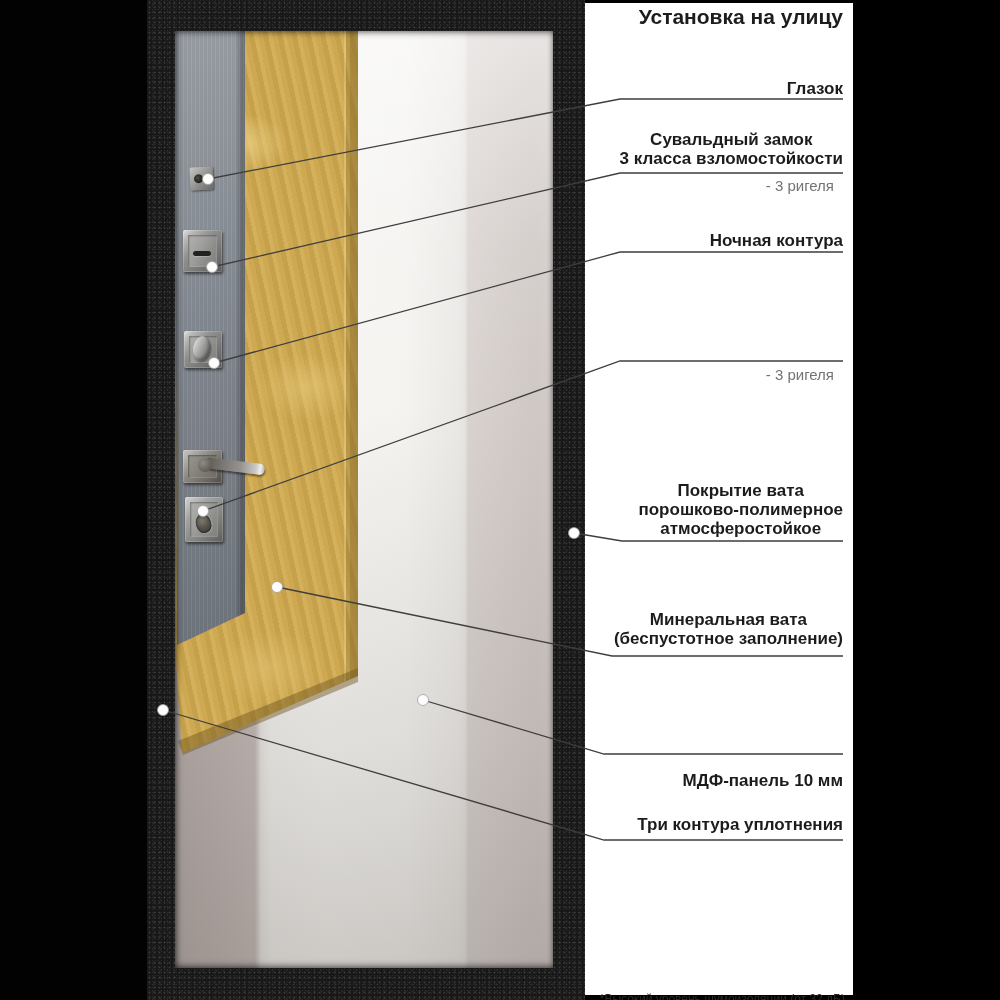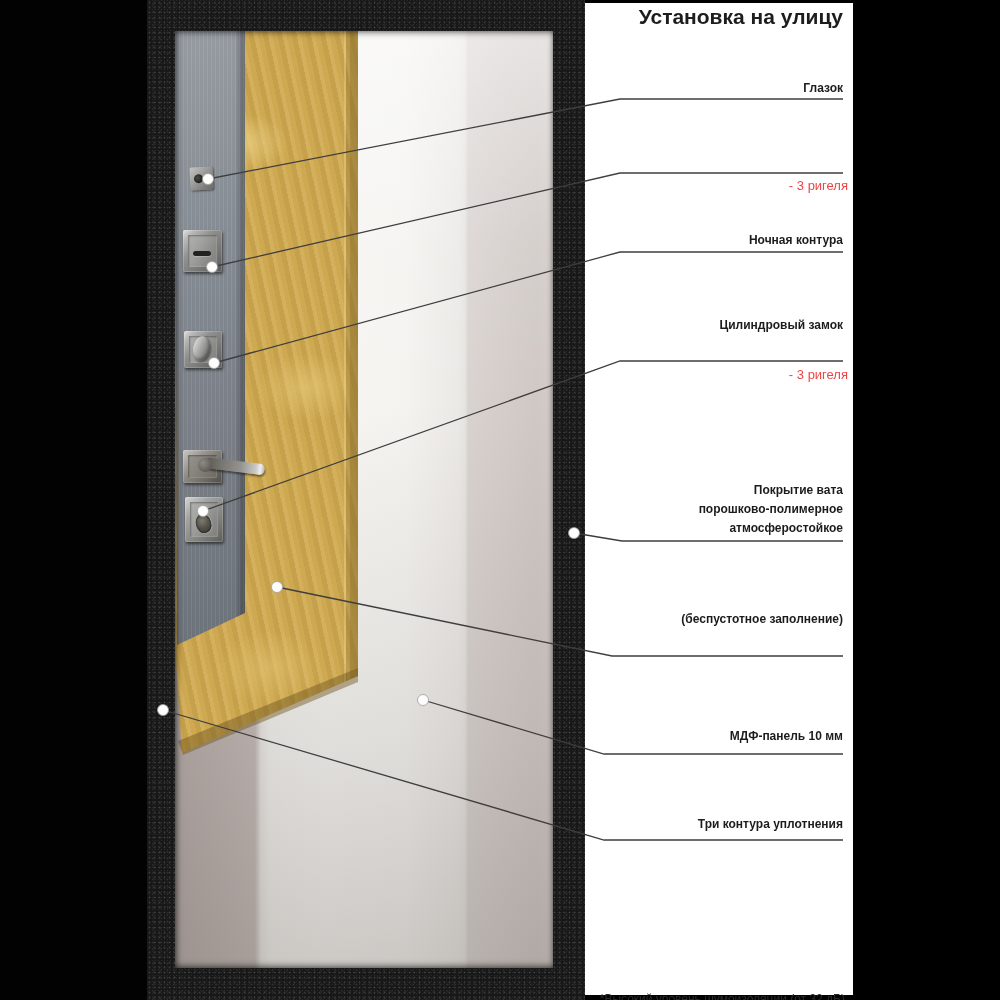--- a/index.html
+++ b/index.html
@@ -103,7 +103,7 @@
   
   .info-panel{position:absolute;left:585px;top:3px;width:268px;height:992px;background:#ffffff;}
 
-  .txt{position:absolute;z-index:6;text-align:right;color:#1c1c1c;white-space:nowrap;}
+  .txt{position:absolute;z-index:6;text-align:center;color:#1c1c1c;white-space:nowrap;}
   .title{right:157px;top:7px;font-size:21px;line-height:20px;font-weight:700;color:#1d1d1d;}
   .title span{display:block;}
   .co-label{right:157px;font-size:12px;line-height:19px;font-weight:700;}

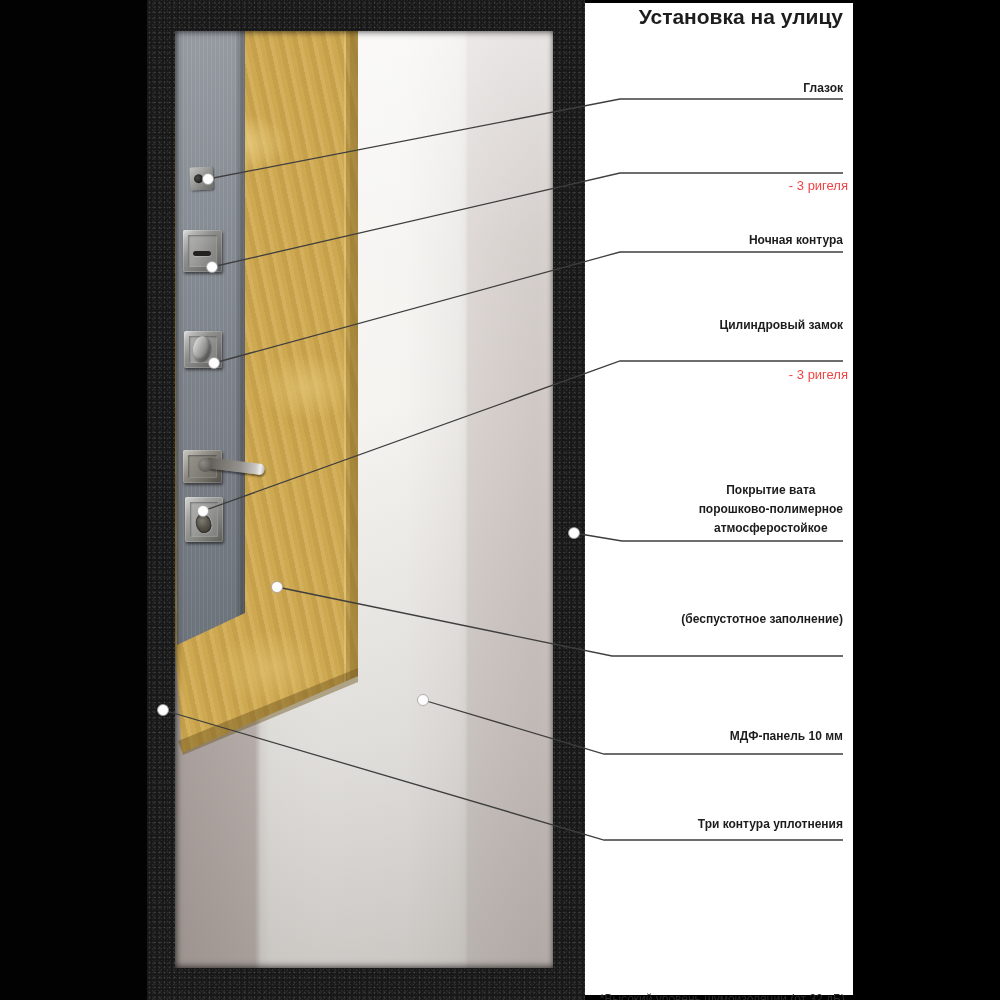--- a/index.html
+++ b/index.html
@@ -106,7 +106,7 @@
   .txt{position:absolute;z-index:6;text-align:center;color:#1c1c1c;white-space:nowrap;}
   .title{right:157px;top:7px;font-size:21px;line-height:20px;font-weight:700;color:#1d1d1d;}
   .title span{display:block;}
-  .co-label{right:157px;font-size:12px;line-height:19px;font-weight:700;}
+  .co-label{right:157px;font-size:17px;line-height:19px;font-weight:700;}
   .co-label span{display:block;}
   .co-note{right:152px;font-size:13px;line-height:16px;font-weight:400;color:#ef4444;}
   .footnote{right:155px;top:951px;font-size:12px;line-height:17px;font-weight:400;color:#2b2b2b;margin-top:40px;}

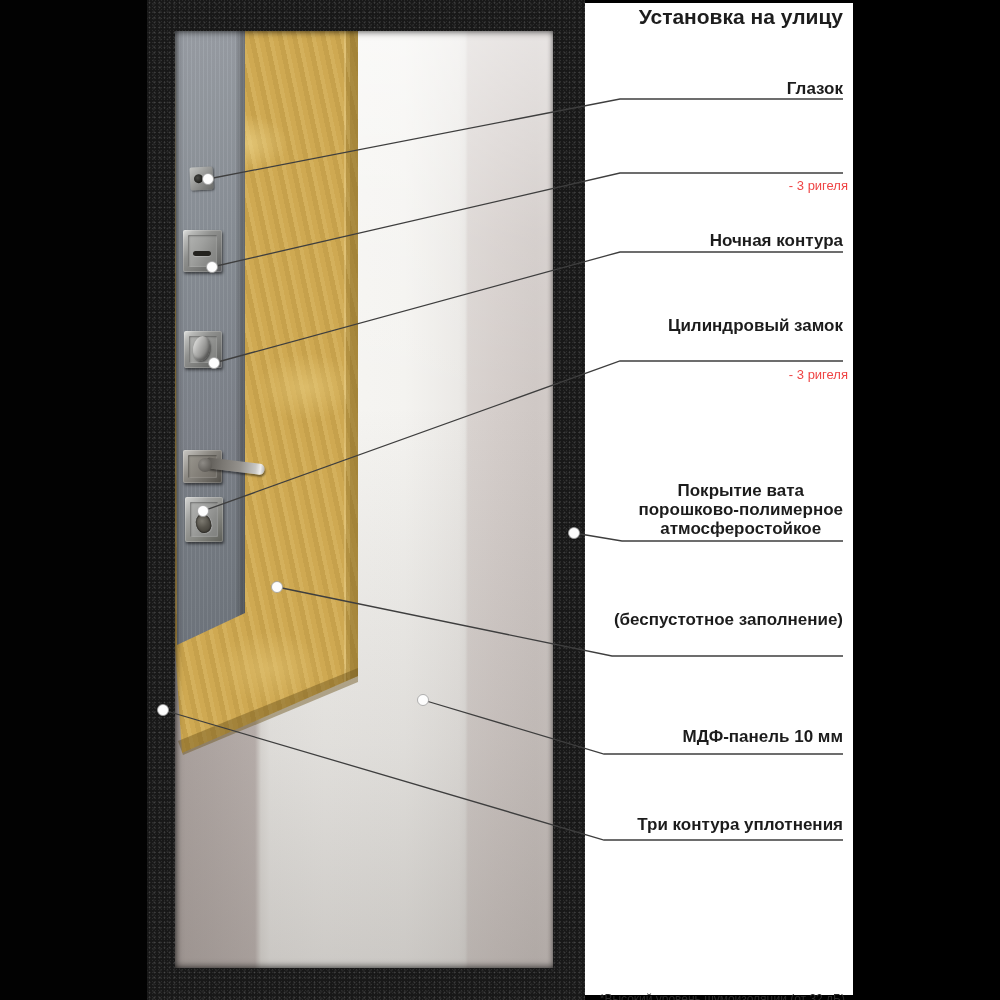--- a/index.html
+++ b/index.html
@@ -178,6 +178,7 @@
   </div>
 
   <div class="txt co-label" style="top:130px">
+    <span>Сувальдный замок</span>
   </div>
   <div class="txt co-note" style="top:178px">- 3 ригеля</div>
 

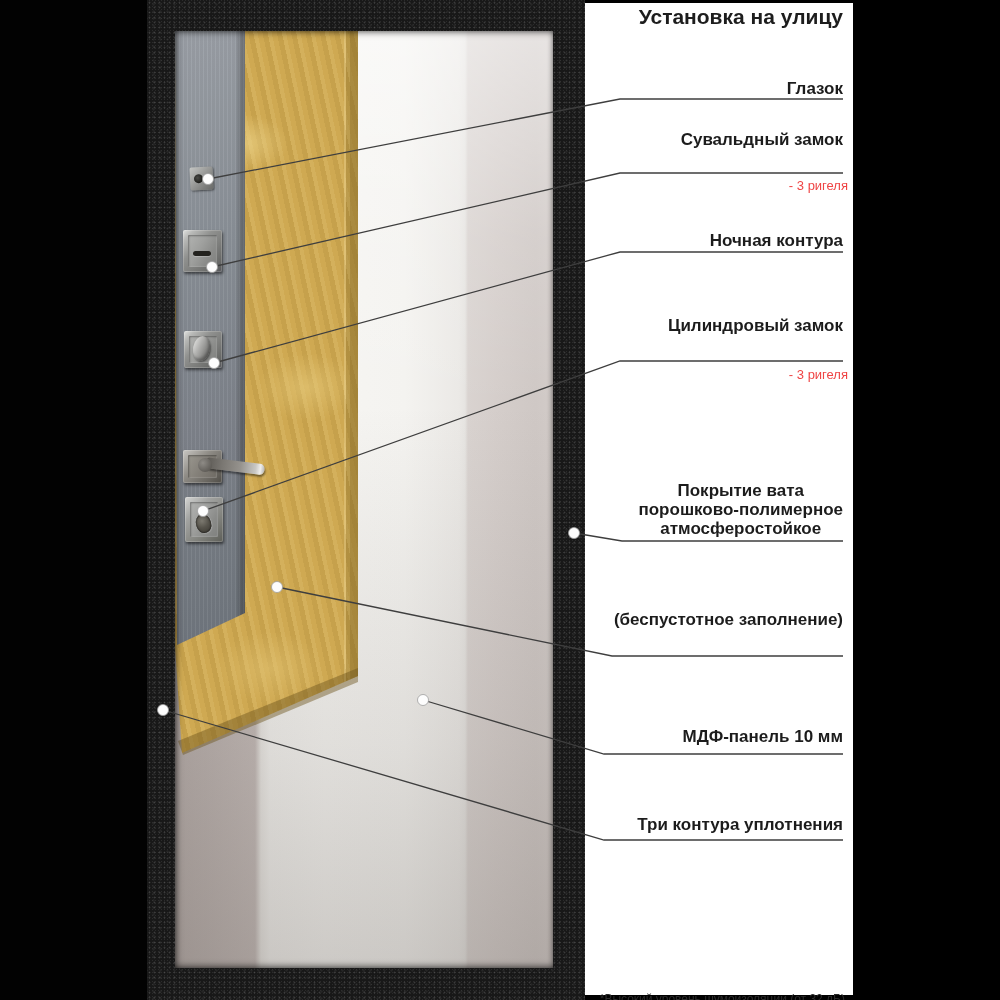--- a/index.html
+++ b/index.html
@@ -179,6 +179,7 @@
 
   <div class="txt co-label" style="top:130px">
     <span>Сувальдный замок</span>
+    <span>3 класса взломостойкости</span>
   </div>
   <div class="txt co-note" style="top:178px">- 3 ригеля</div>
 

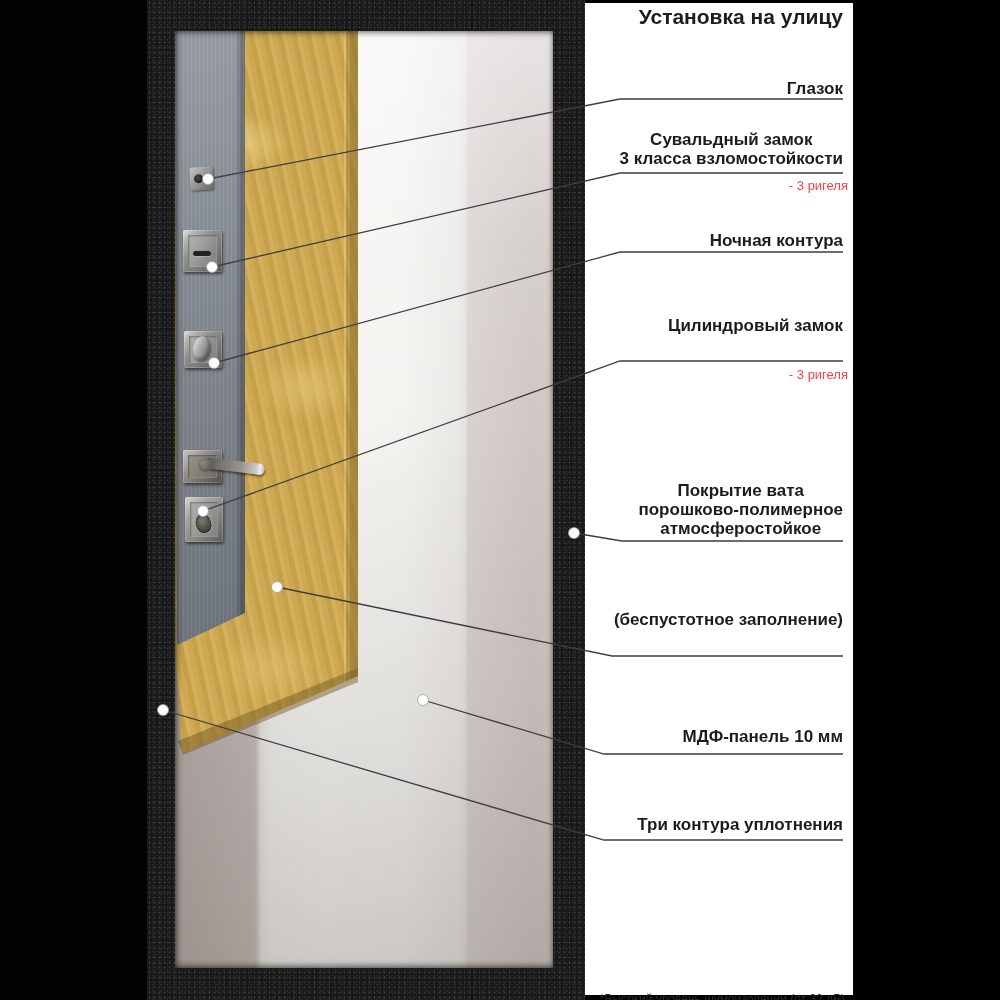--- a/index.html
+++ b/index.html
@@ -108,7 +108,7 @@
   .title span{display:block;}
   .co-label{right:157px;font-size:17px;line-height:19px;font-weight:700;}
   .co-label span{display:block;}
-  .co-note{right:152px;font-size:13px;line-height:16px;font-weight:400;color:#ef4444;}
+  .co-note{right:166px;font-size:15px;line-height:16px;font-weight:400;color:#737373;}
   .footnote{right:155px;top:951px;font-size:12px;line-height:17px;font-weight:400;color:#2b2b2b;margin-top:40px;}
   .footnote span{display:block;}
 

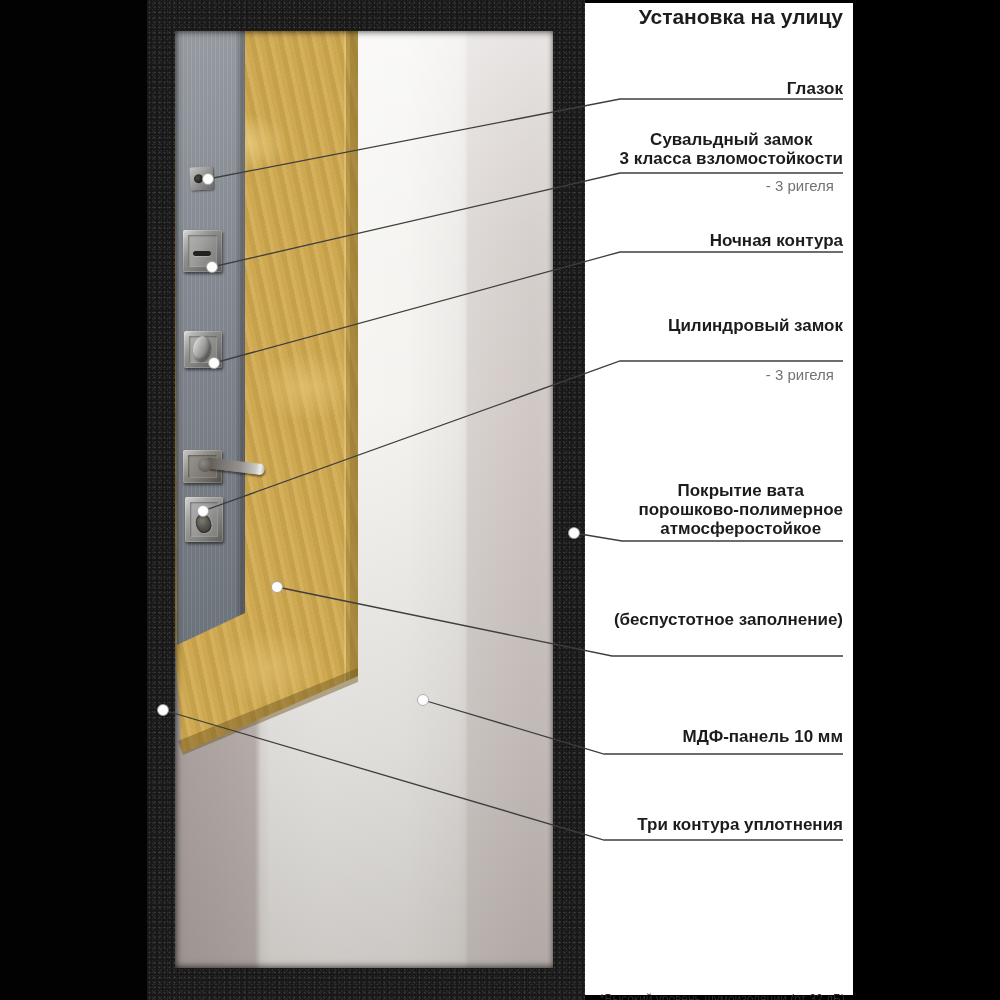--- a/index.html
+++ b/index.html
@@ -188,7 +188,6 @@
   </div>
 
   <div class="txt co-label" style="top:316px">
-    <span>Цилиндровый замок</span>
   </div>
   <div class="txt co-note" style="top:367px">- 3 ригеля</div>
 

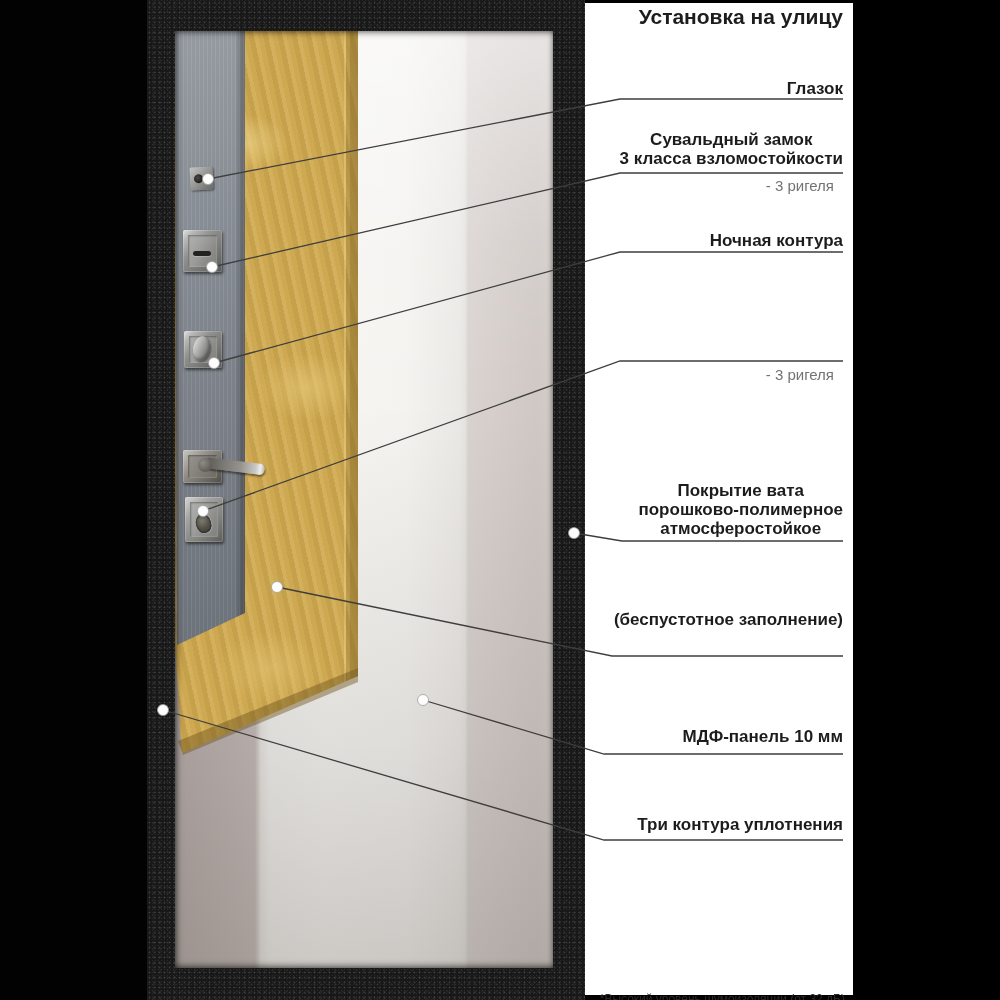--- a/index.html
+++ b/index.html
@@ -198,6 +198,7 @@
   </div>
 
   <div class="txt co-label" style="top:610px">
+    <span>Минеральная вата</span>
     <span>(беспустотное заполнение)</span>
   </div>
 

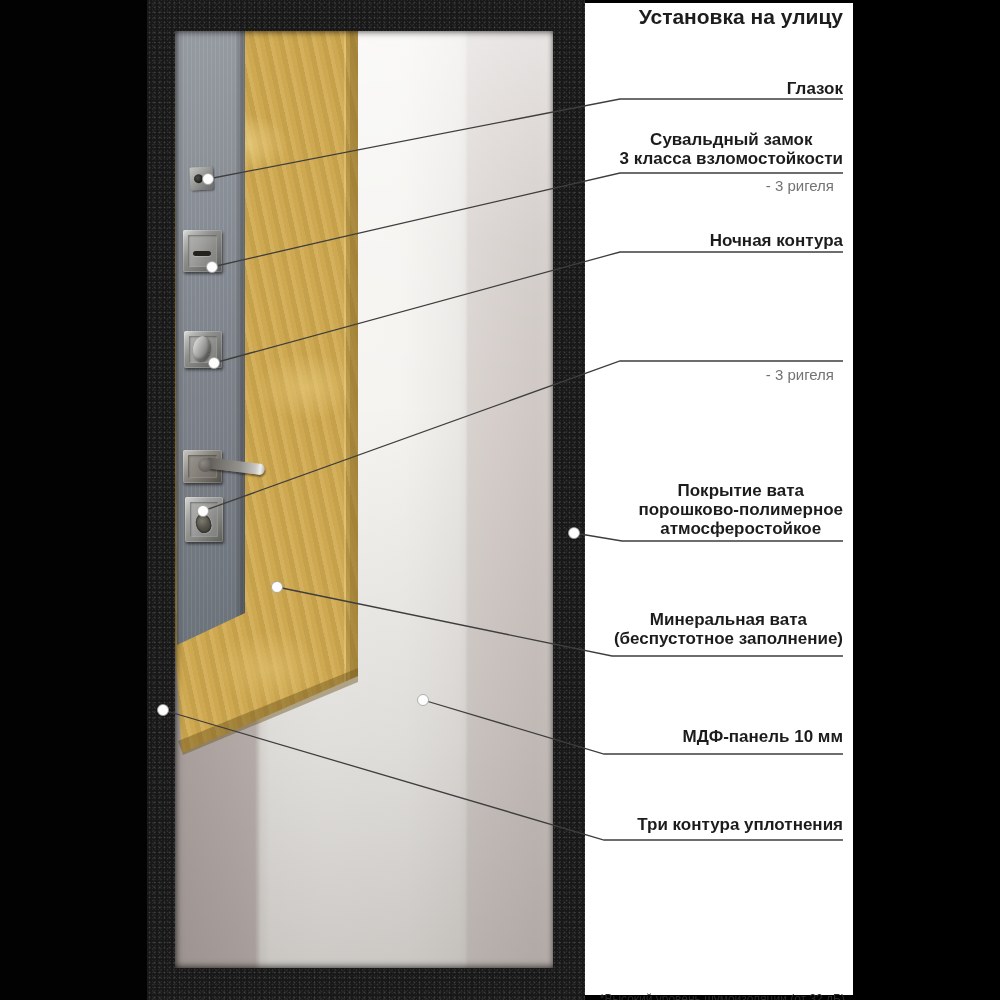--- a/index.html
+++ b/index.html
@@ -202,7 +202,7 @@
     <span>(беспустотное заполнение)</span>
   </div>
 
-  <div class="txt co-label" style="top:727px">
+  <div class="txt co-label" style="top:771px">
     <span>МДФ-панель 10 мм</span>
   </div>
 

